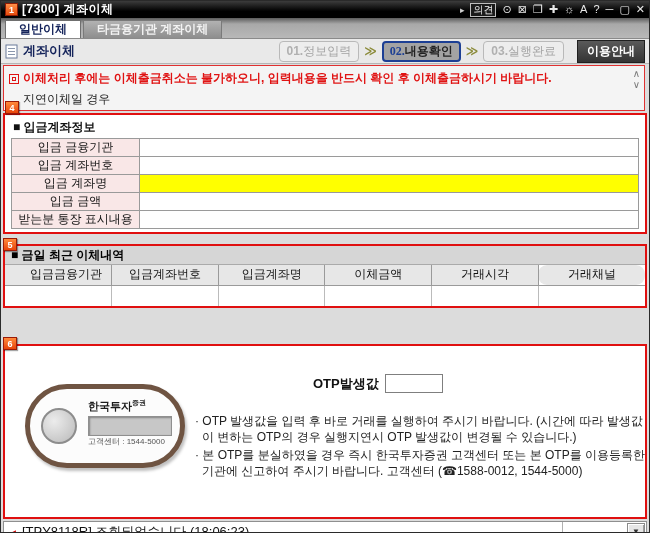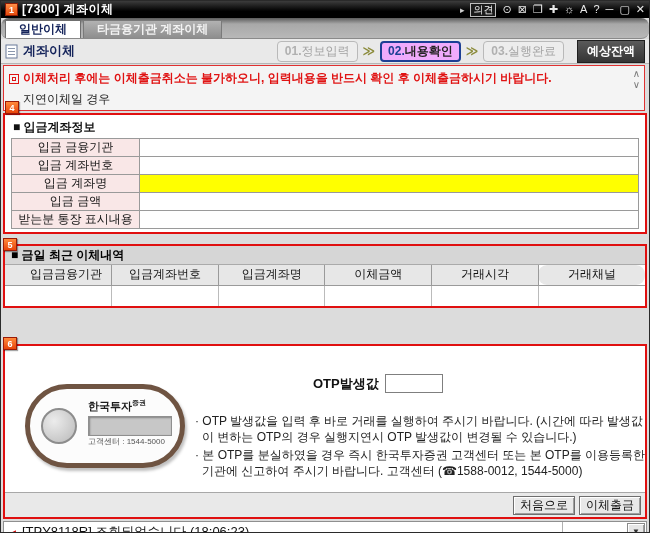--- a/index.html
+++ b/index.html
@@ -46,7 +46,6 @@
     background:linear-gradient(#5b5b5b,#a8a8a8 30%,#b8b8b8);
     display:flex; align-items:flex-end; padding-left:4px;
     border-bottom:1px solid #8a8a8a;
-    border-radius:8px;
   }
   .tab {
     height:18px; line-height:17px; padding:0 13px; font-size:12px; font-weight:bold;

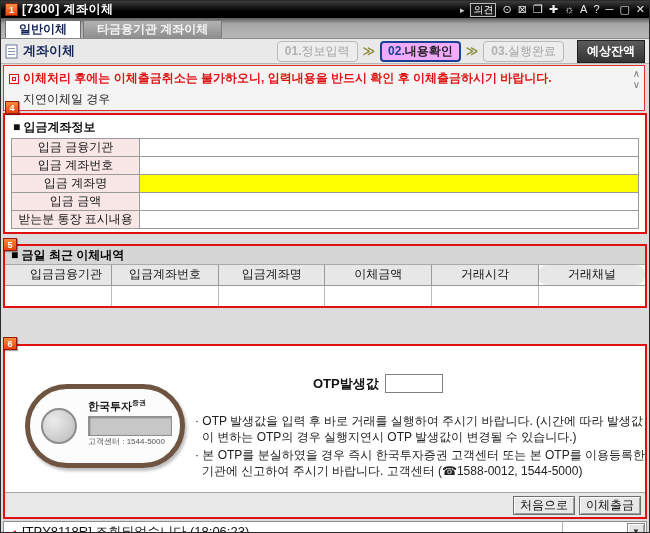--- a/index.html
+++ b/index.html
@@ -74,8 +74,9 @@
   }
   .step .num { font-weight:bold; color:#b0b0b0; }
   .step.current {
-    border:2px solid #1c3f94; background:#f0abfc; color:#222; font-weight:bold;
+    border:2px solid #1c3f94; background:#a3a3a3; color:#222; font-weight:bold;
     padding:0 6px;
+    font-family:Liberation Serif, serif;
   }
   .step.current .num { color:#1c3f94; }
   .step-sep { color:#8b8b3a; font-weight:bold; font-size:12px; }

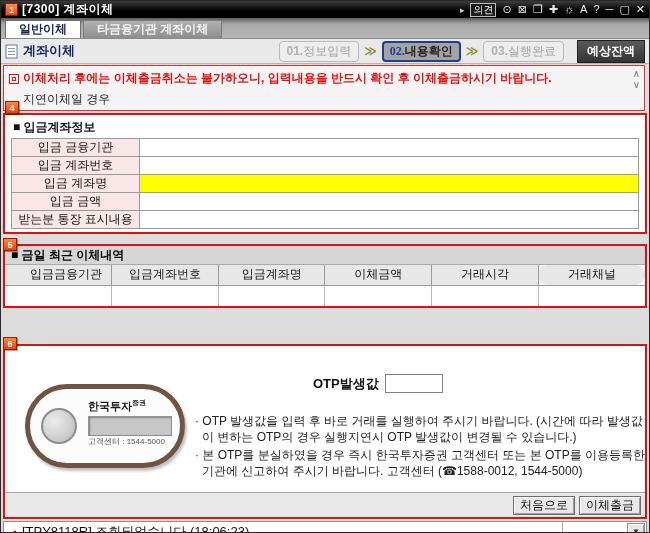--- a/index.html
+++ b/index.html
@@ -249,7 +249,7 @@
       <span class="step-sep">≫</span>
       <span class="step"><span class="num">03.</span><span>실행완료</span></span>
     </span>
-    <span class="guide-btn">예상잔액</span>
+    <span class="guide-btn">이용안내</span>
   </div>
 
   <div class="notice">

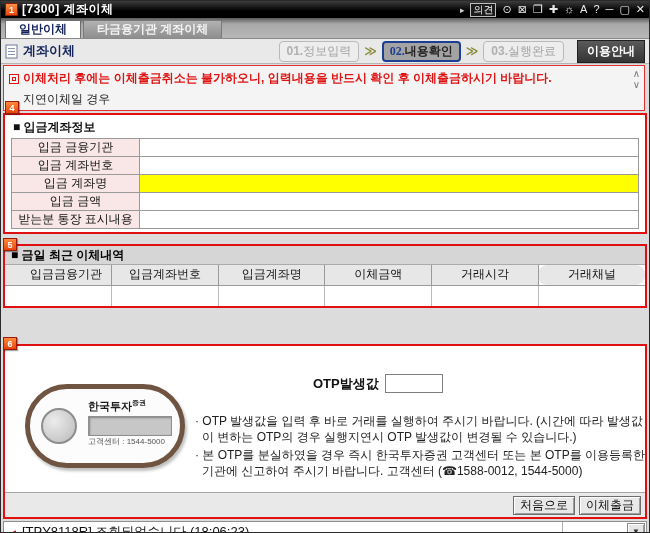--- a/index.html
+++ b/index.html
@@ -340,10 +340,6 @@
         </div>
       </div>
     </div>
-    <div class="otp-footer">
-      <button class="btn3d">처음으로</button>
-      <button class="btn3d">이체출금</button>
-    </div>
   </div>
 
   <div class="statusbar">

